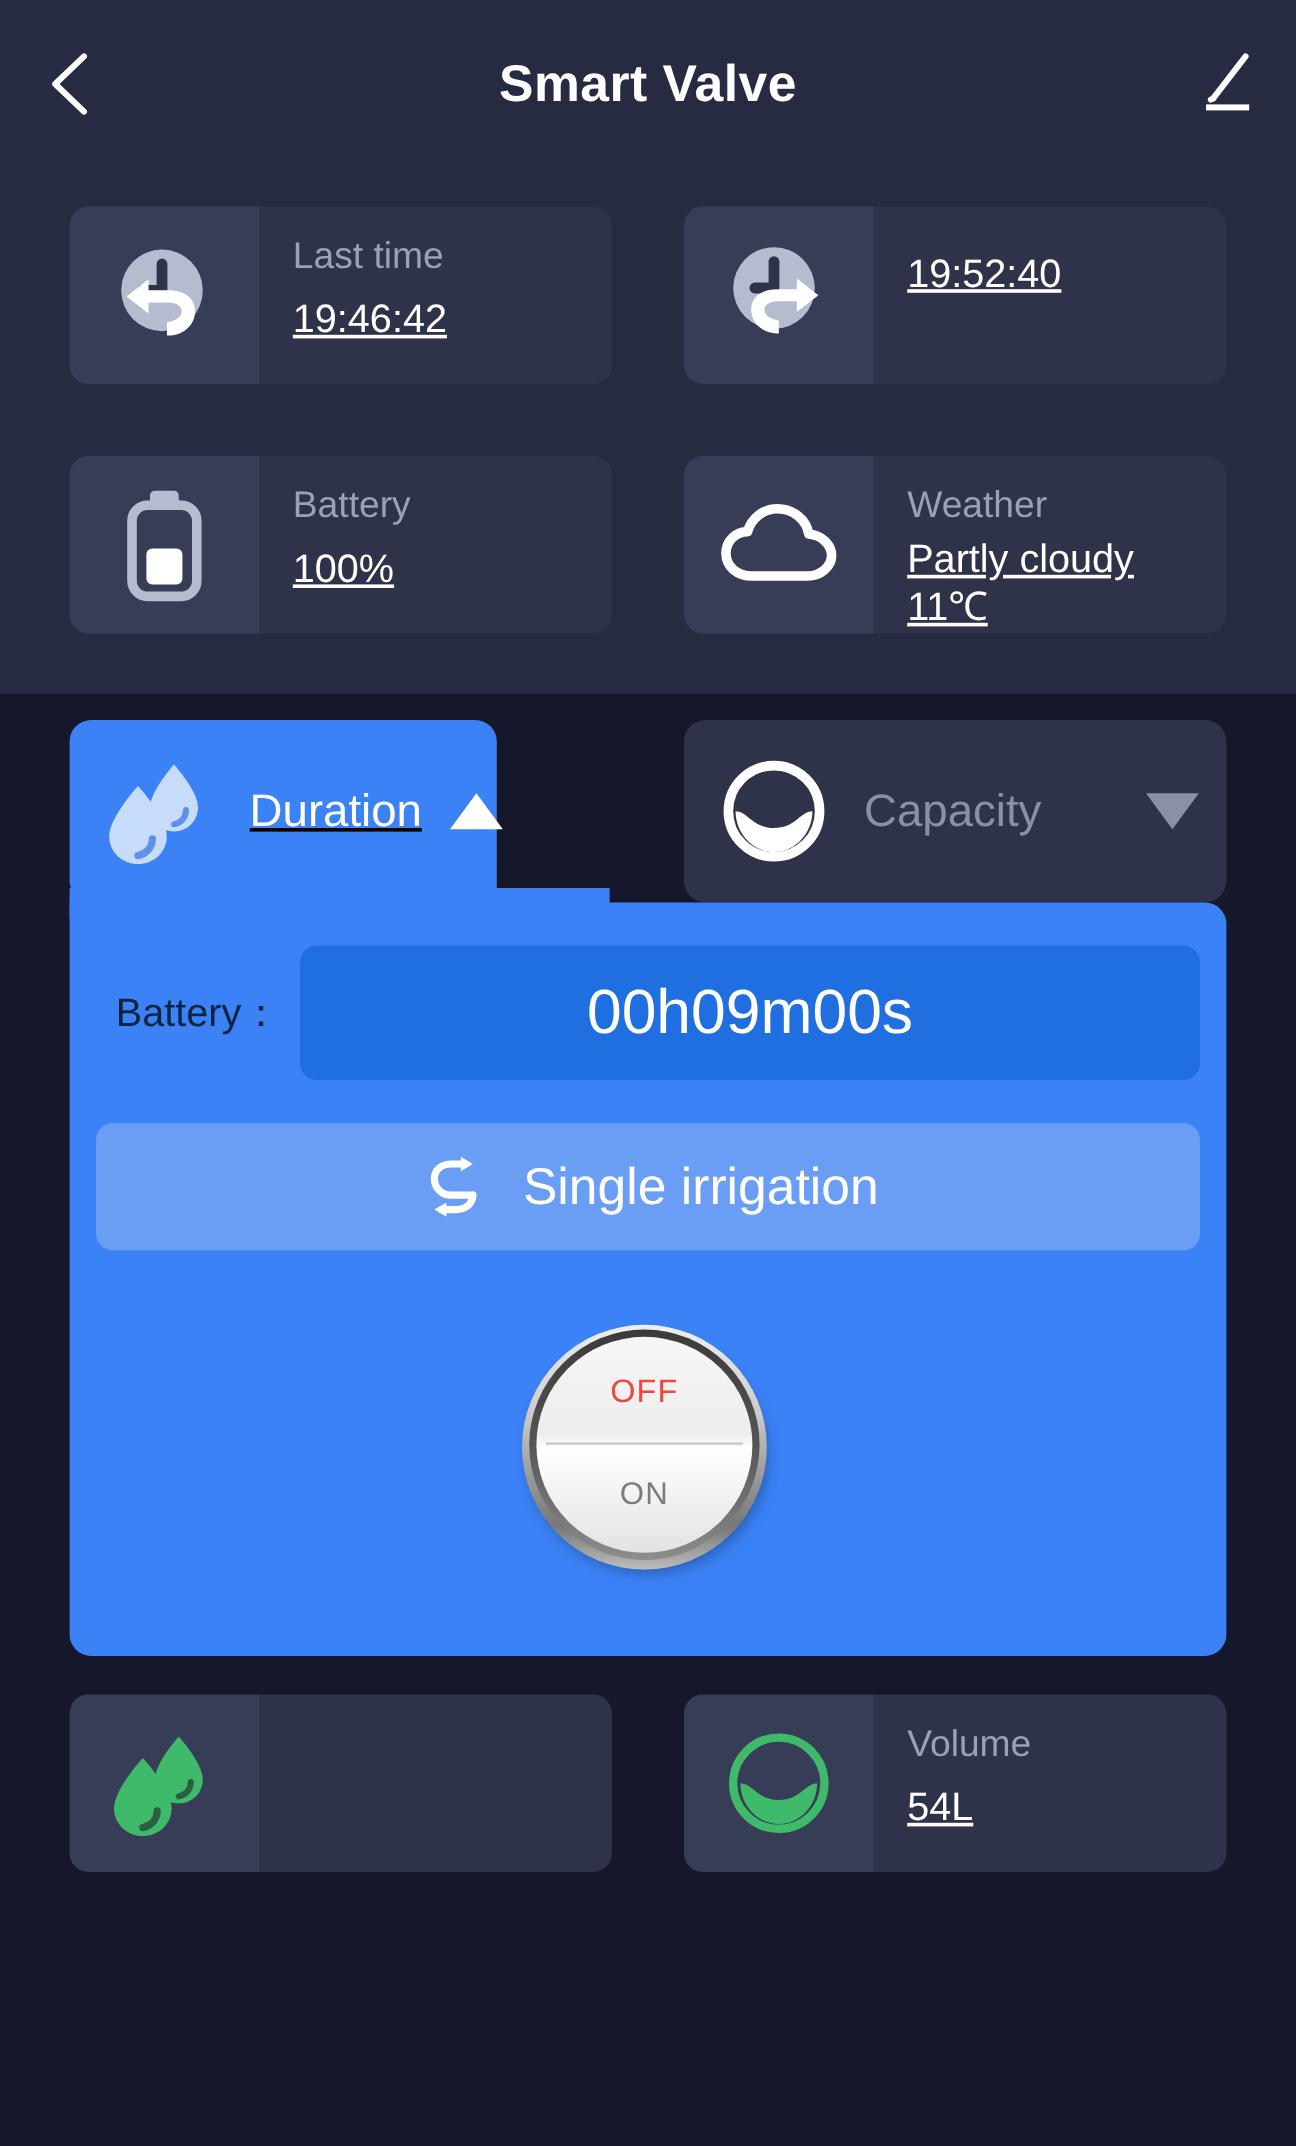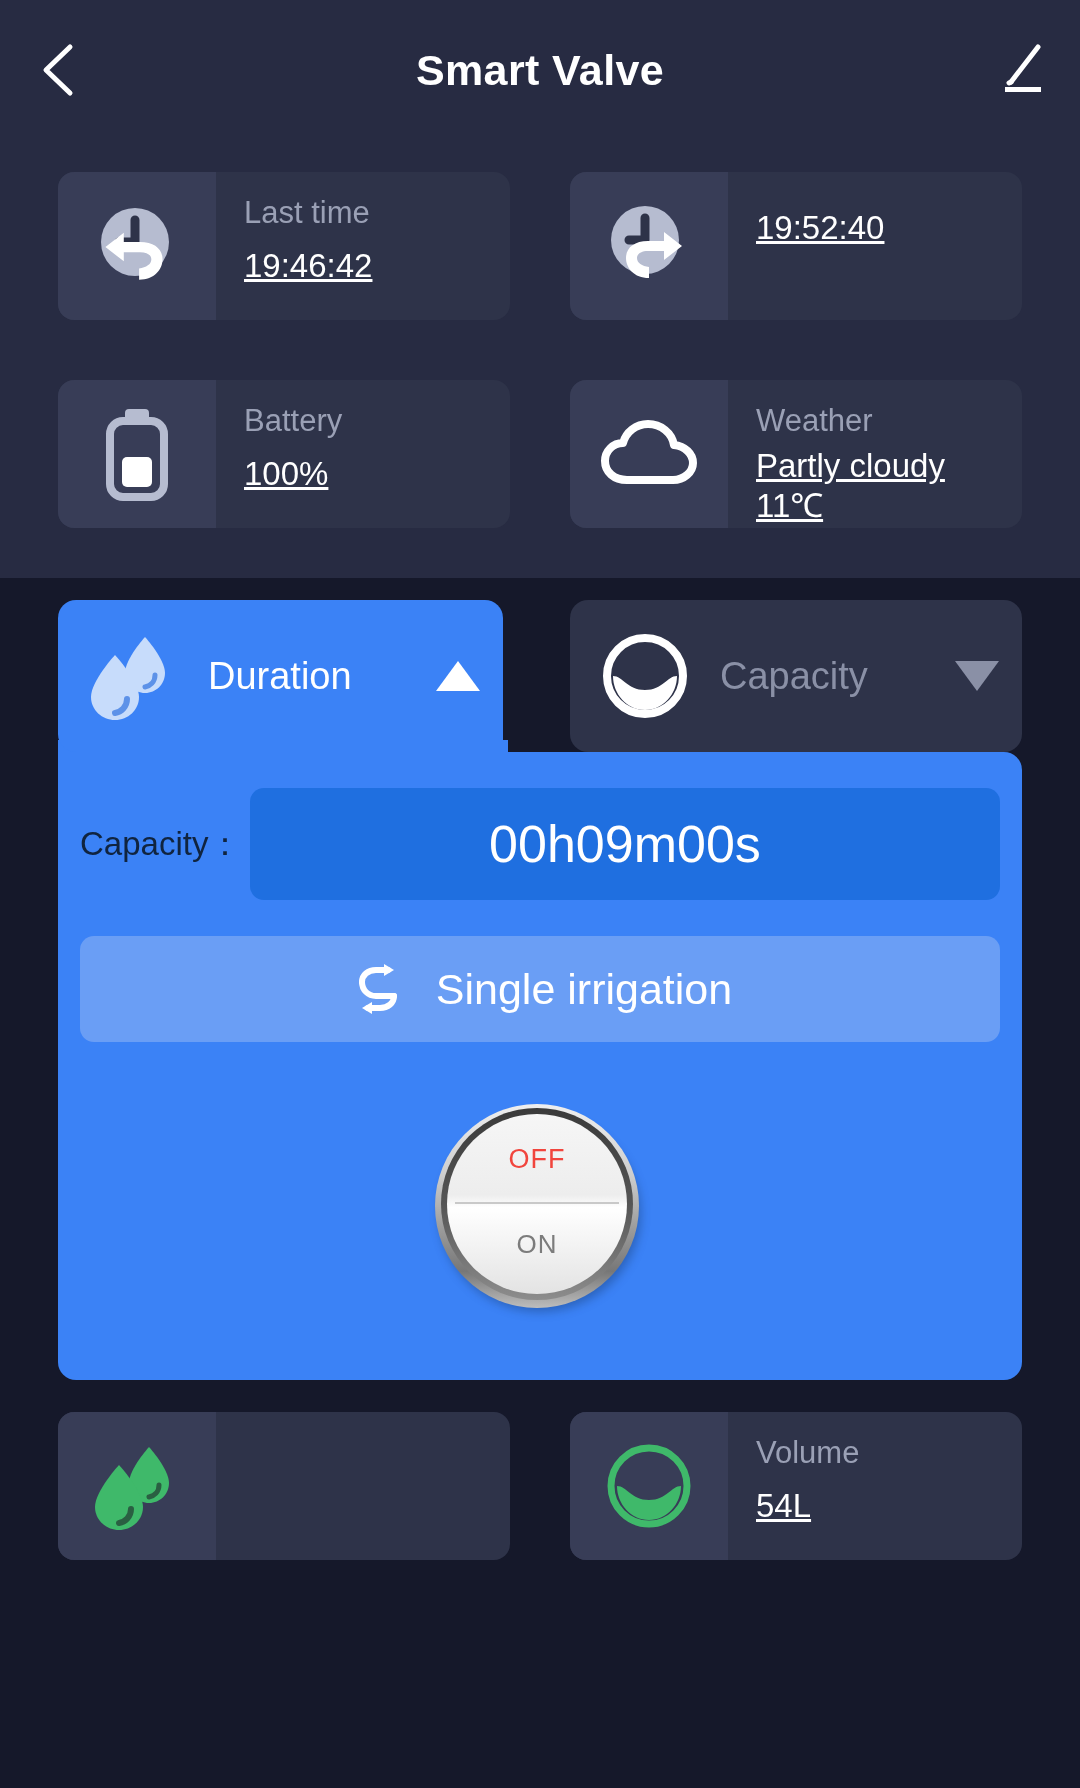--- a/index.html
+++ b/index.html
@@ -111,11 +111,12 @@
   }
   .tab-duration {
     left: 58px; top: 0;
-    width: 445px;
+    width: 356px;
     background: #3b82f6;
     border-bottom-left-radius: 18px;
     border-bottom-right-radius: 0;
     z-index: 3;
+    text-decoration: underline;
   }
   .tab-capacity {
     left: 570px; top: 0;

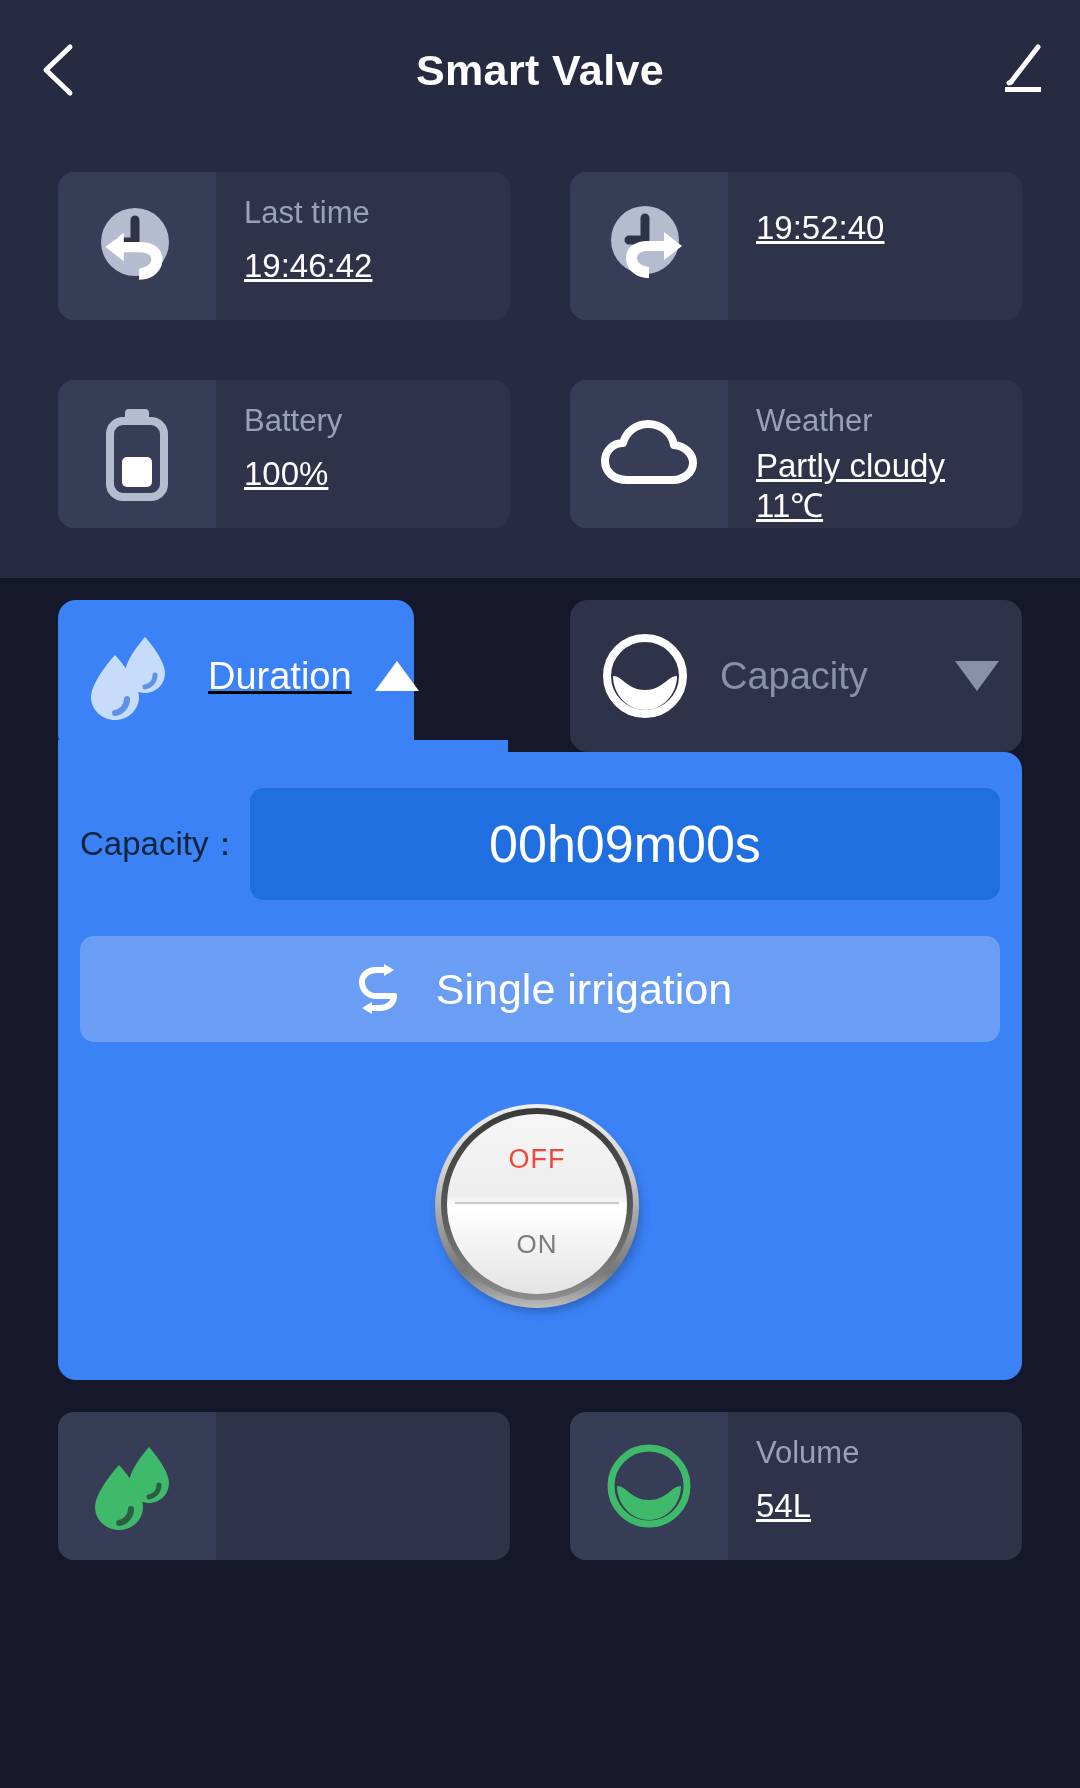--- a/index.html
+++ b/index.html
@@ -404,7 +404,7 @@
   <div class="panel">
 
     <div class="duration-row">
-      <div class="duration-label">Capacity：</div>
+      <div class="duration-label">Battery：</div>
       <div class="duration-field">
         <span class="duration-value">00h09m00s</span>
       </div>

